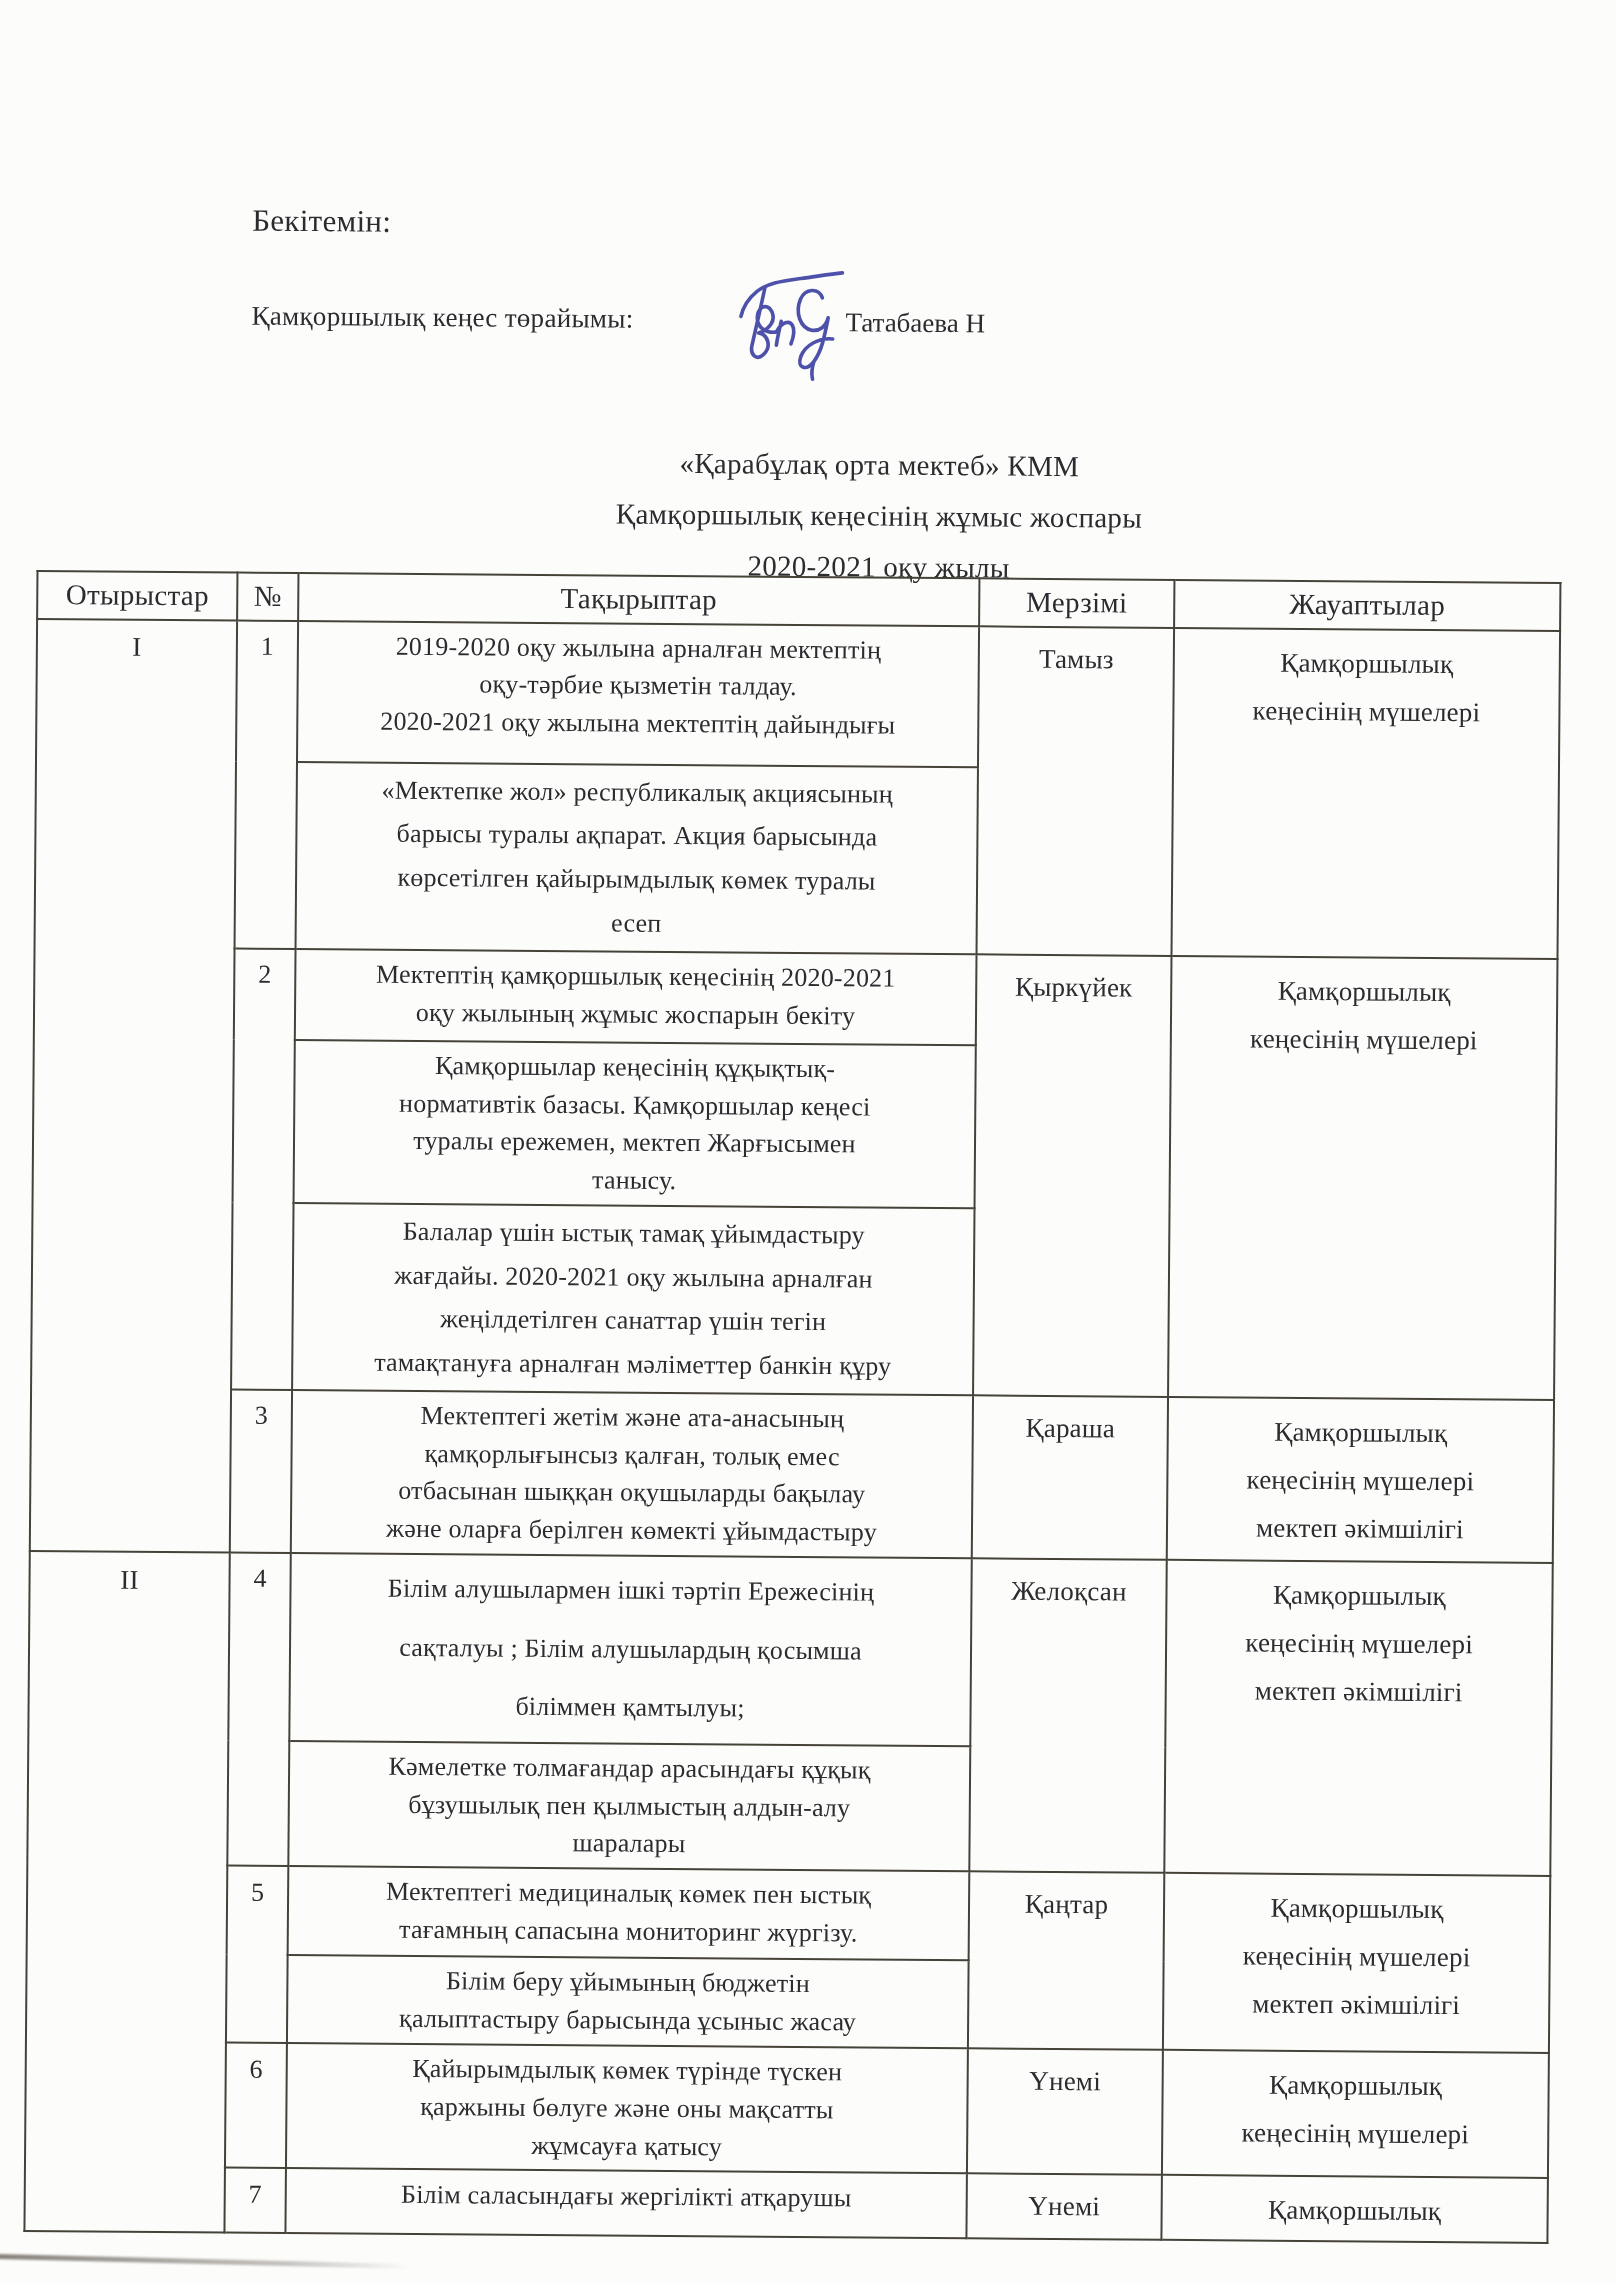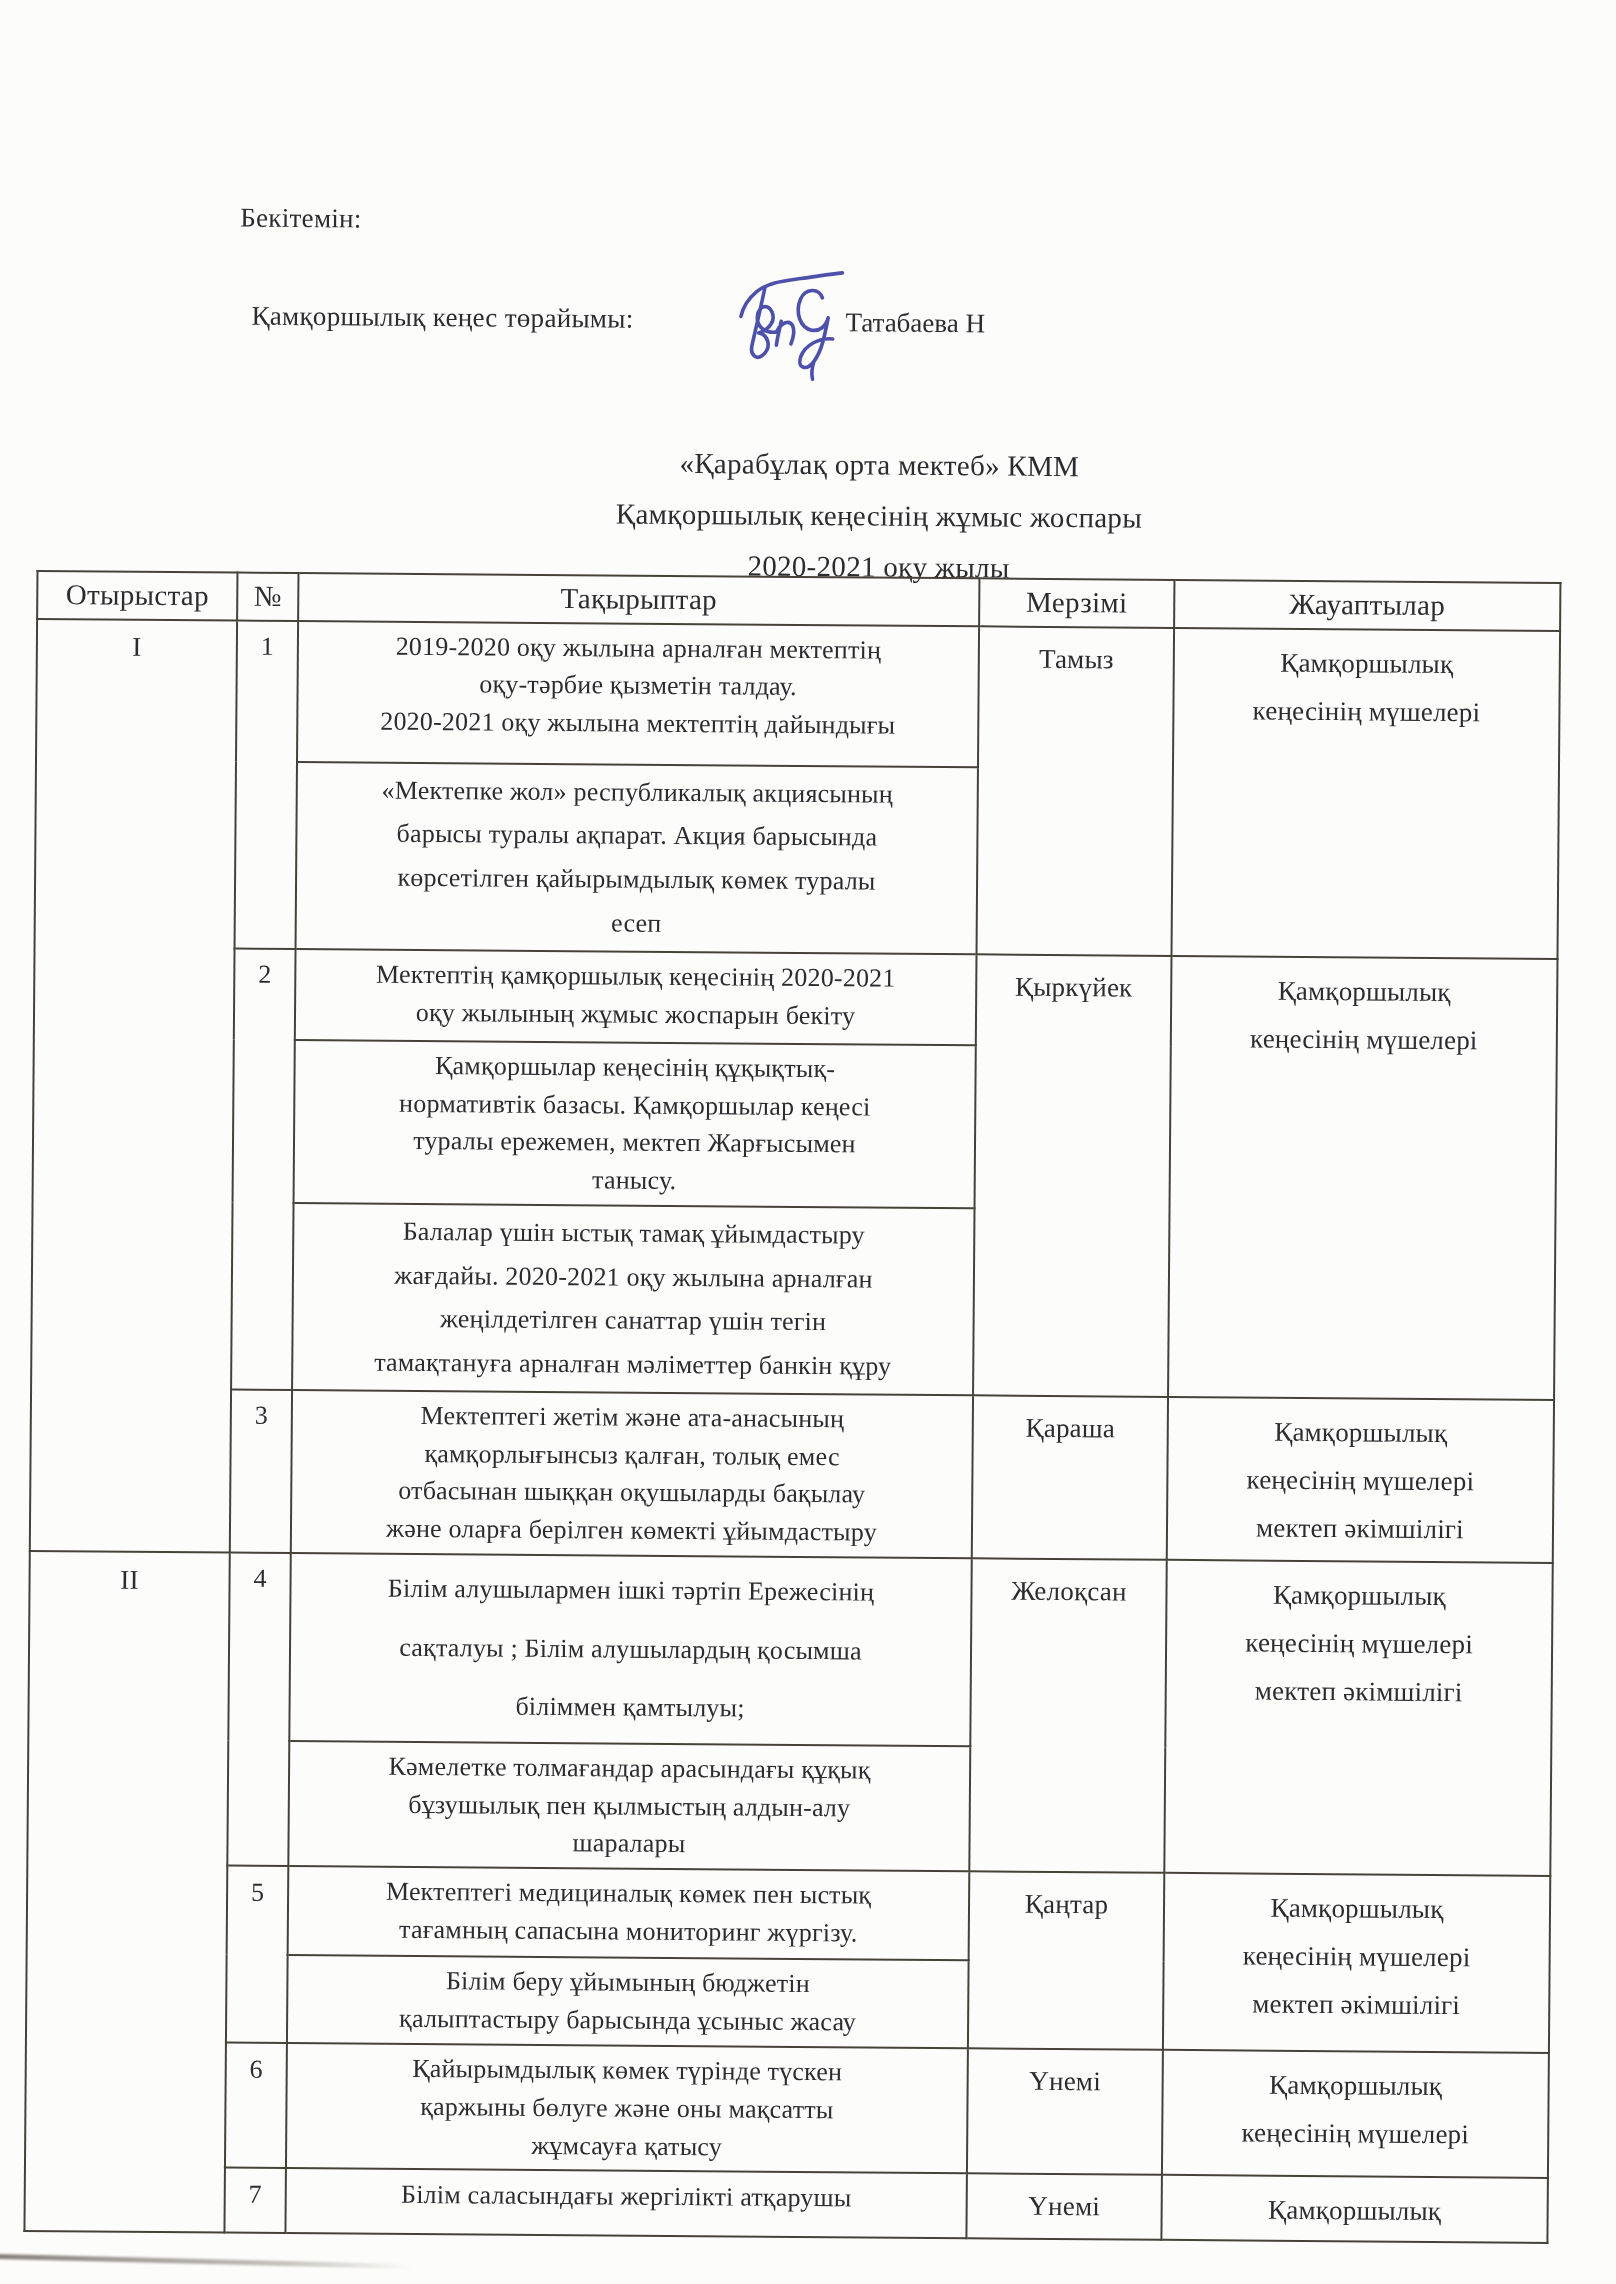--- a/index.html
+++ b/index.html
@@ -13,7 +13,7 @@
   }
   .sheet{position:absolute;inset:0;transform:rotate(.45deg);transform-origin:50% 0;}
 
-  .approve{position:absolute;left:242px;top:207px;font-size:27px;letter-spacing:0.3px;}
+  .approve{position:absolute;left:254px;top:207px;font-size:31px;letter-spacing:0.3px;}
   .chair-label{position:absolute;left:254px;top:305px;font-size:27px;letter-spacing:0.3px;white-space:nowrap;}
   .signature{position:absolute;left:735px;top:268px;width:116px;height:119px;}
   .chair-name{position:absolute;left:848px;top:307px;font-size:27px;white-space:nowrap;}

